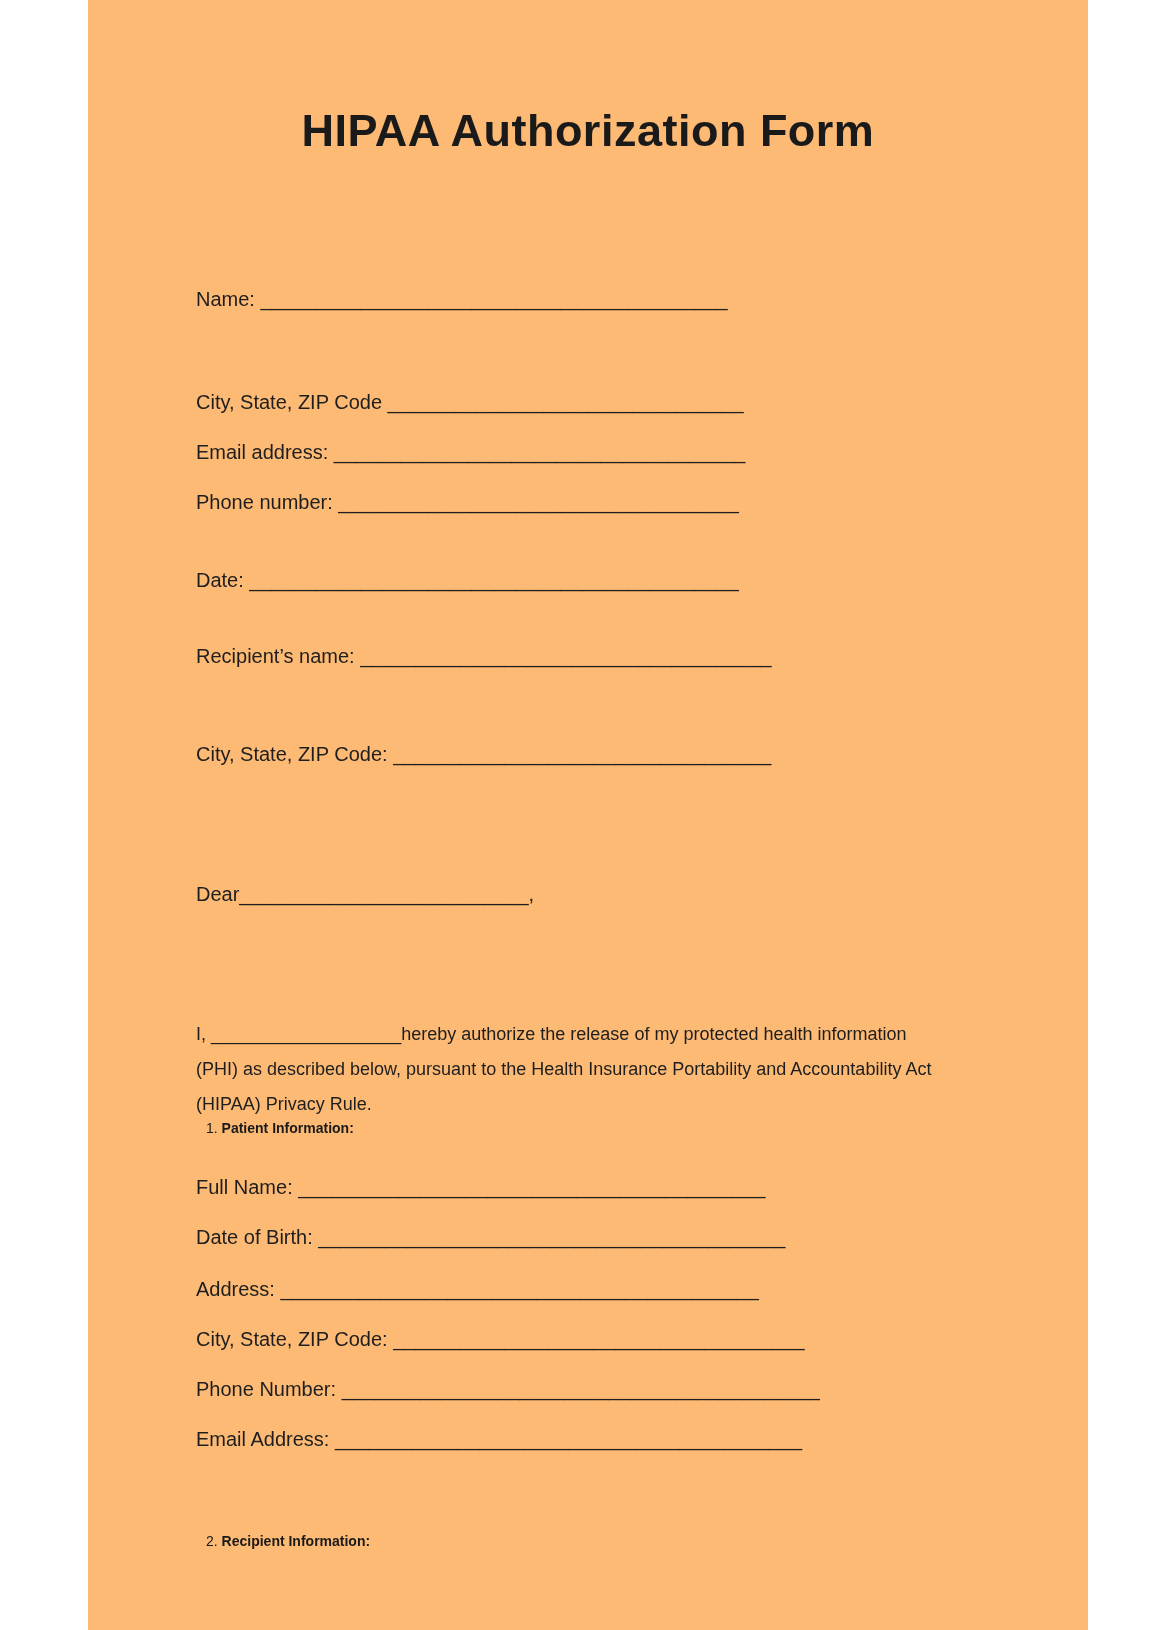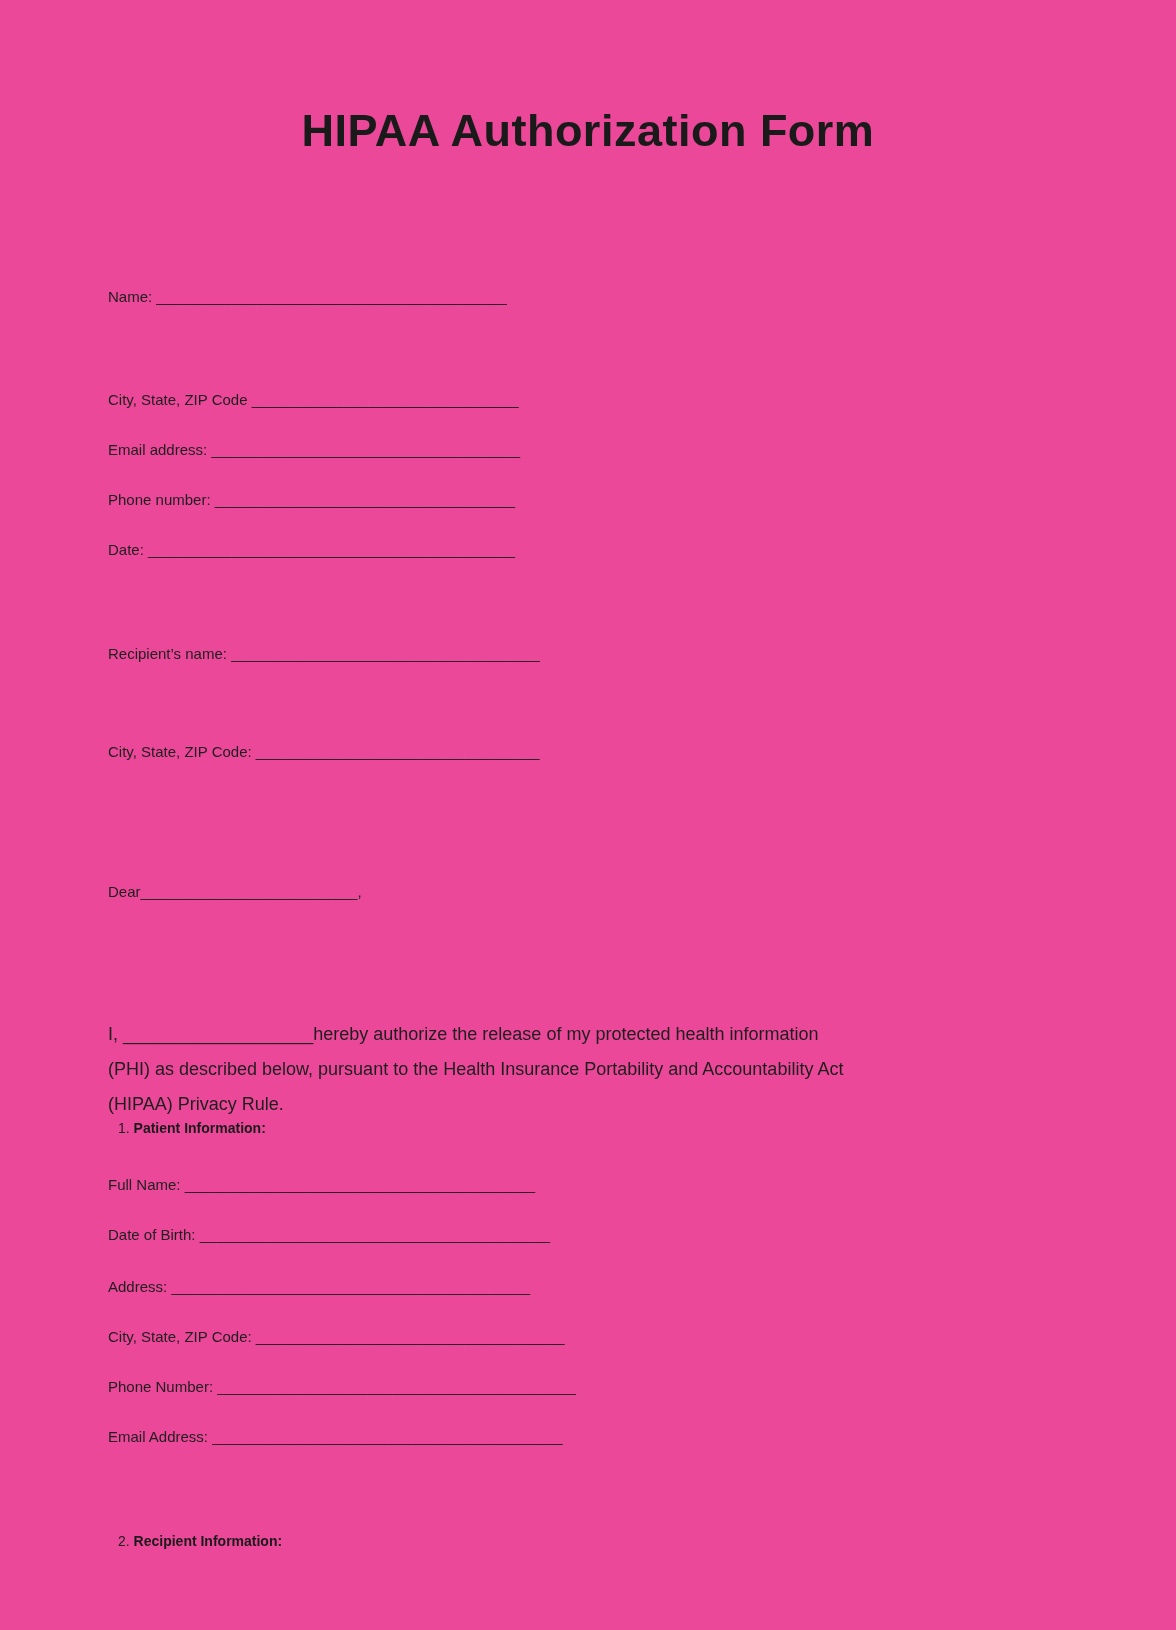--- a/index.html
+++ b/index.html
@@ -9,10 +9,10 @@
   }
   .page {
     position: relative;
-    width: 1176px;
+    width: 1000px;
     height: 1630px;
     margin: 0 auto;
-    background: #ec4899;
+    background: #fdba74;
     overflow: hidden;
     font-family: "Liberation Sans", "DejaVu Sans", sans-serif;
     color: #1e1e1e;

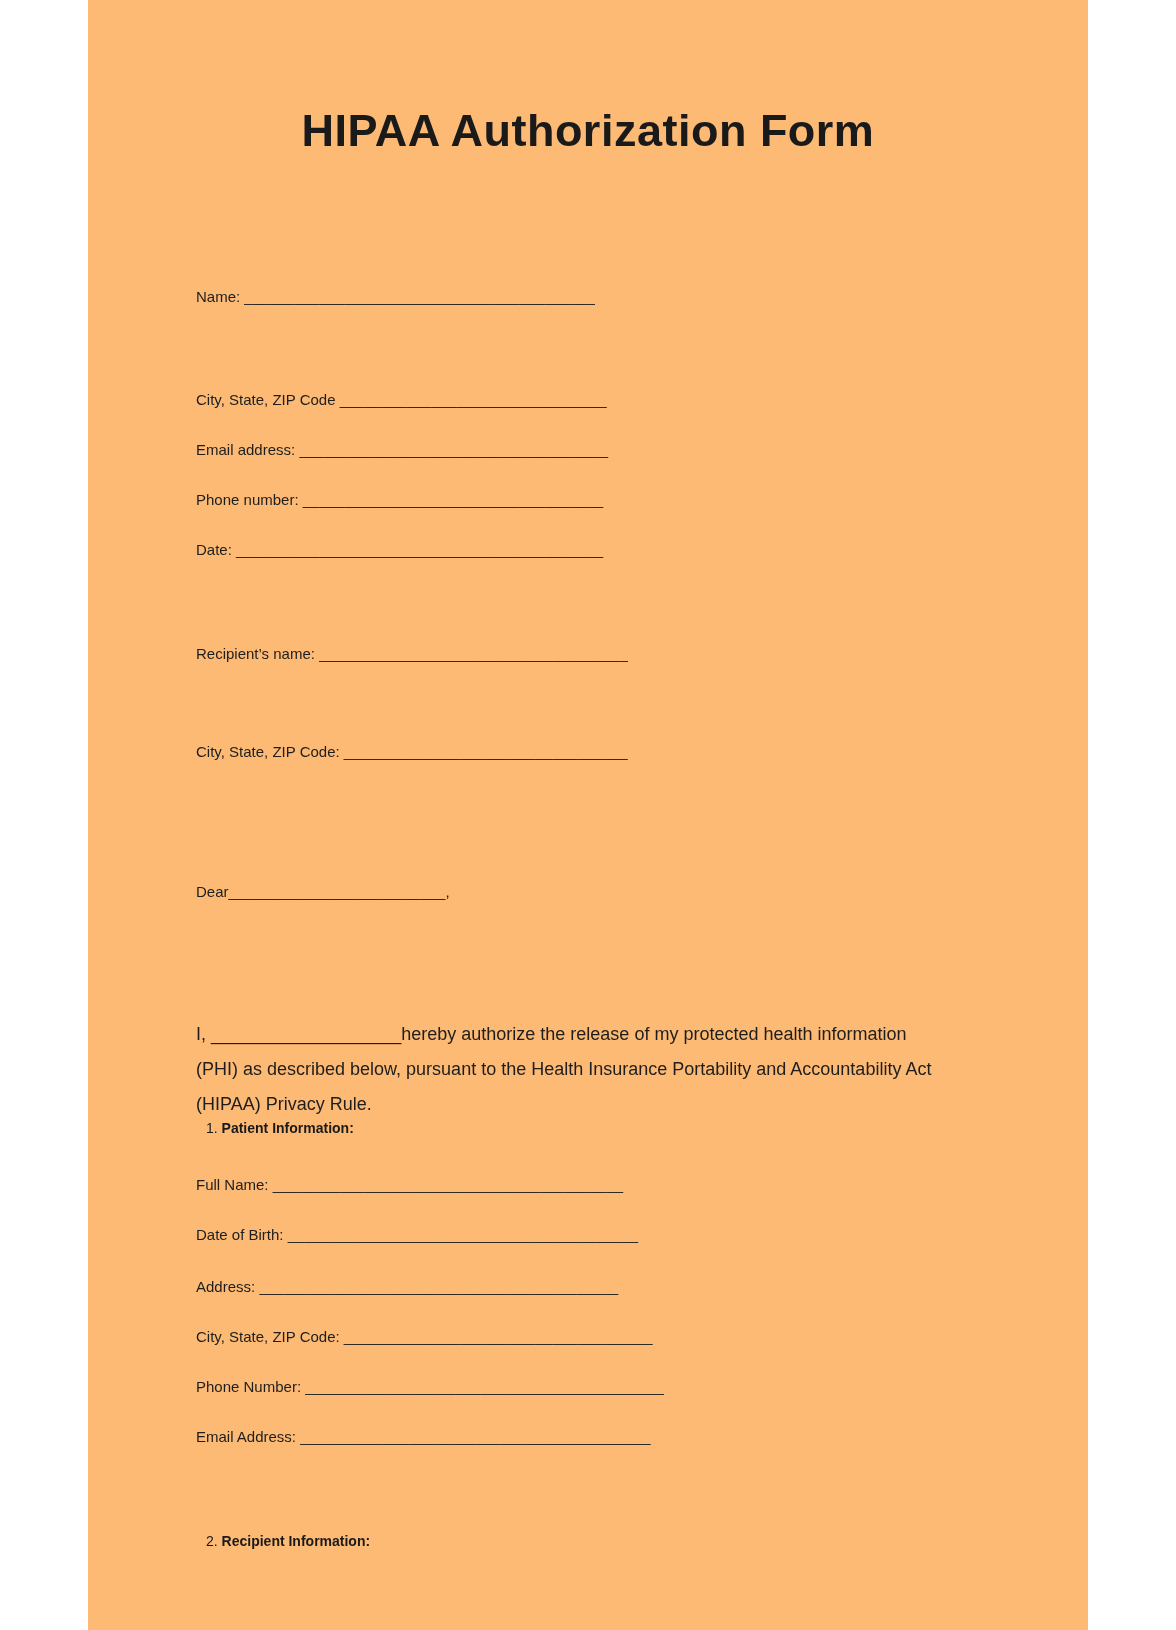--- a/index.html
+++ b/index.html
@@ -33,7 +33,7 @@
   .row {
     position: absolute;
     left: 108px;
-    font-size: 15px;
+    font-size: 20px;
     line-height: 1;
     white-space: pre;
     color: #1e1e1e;

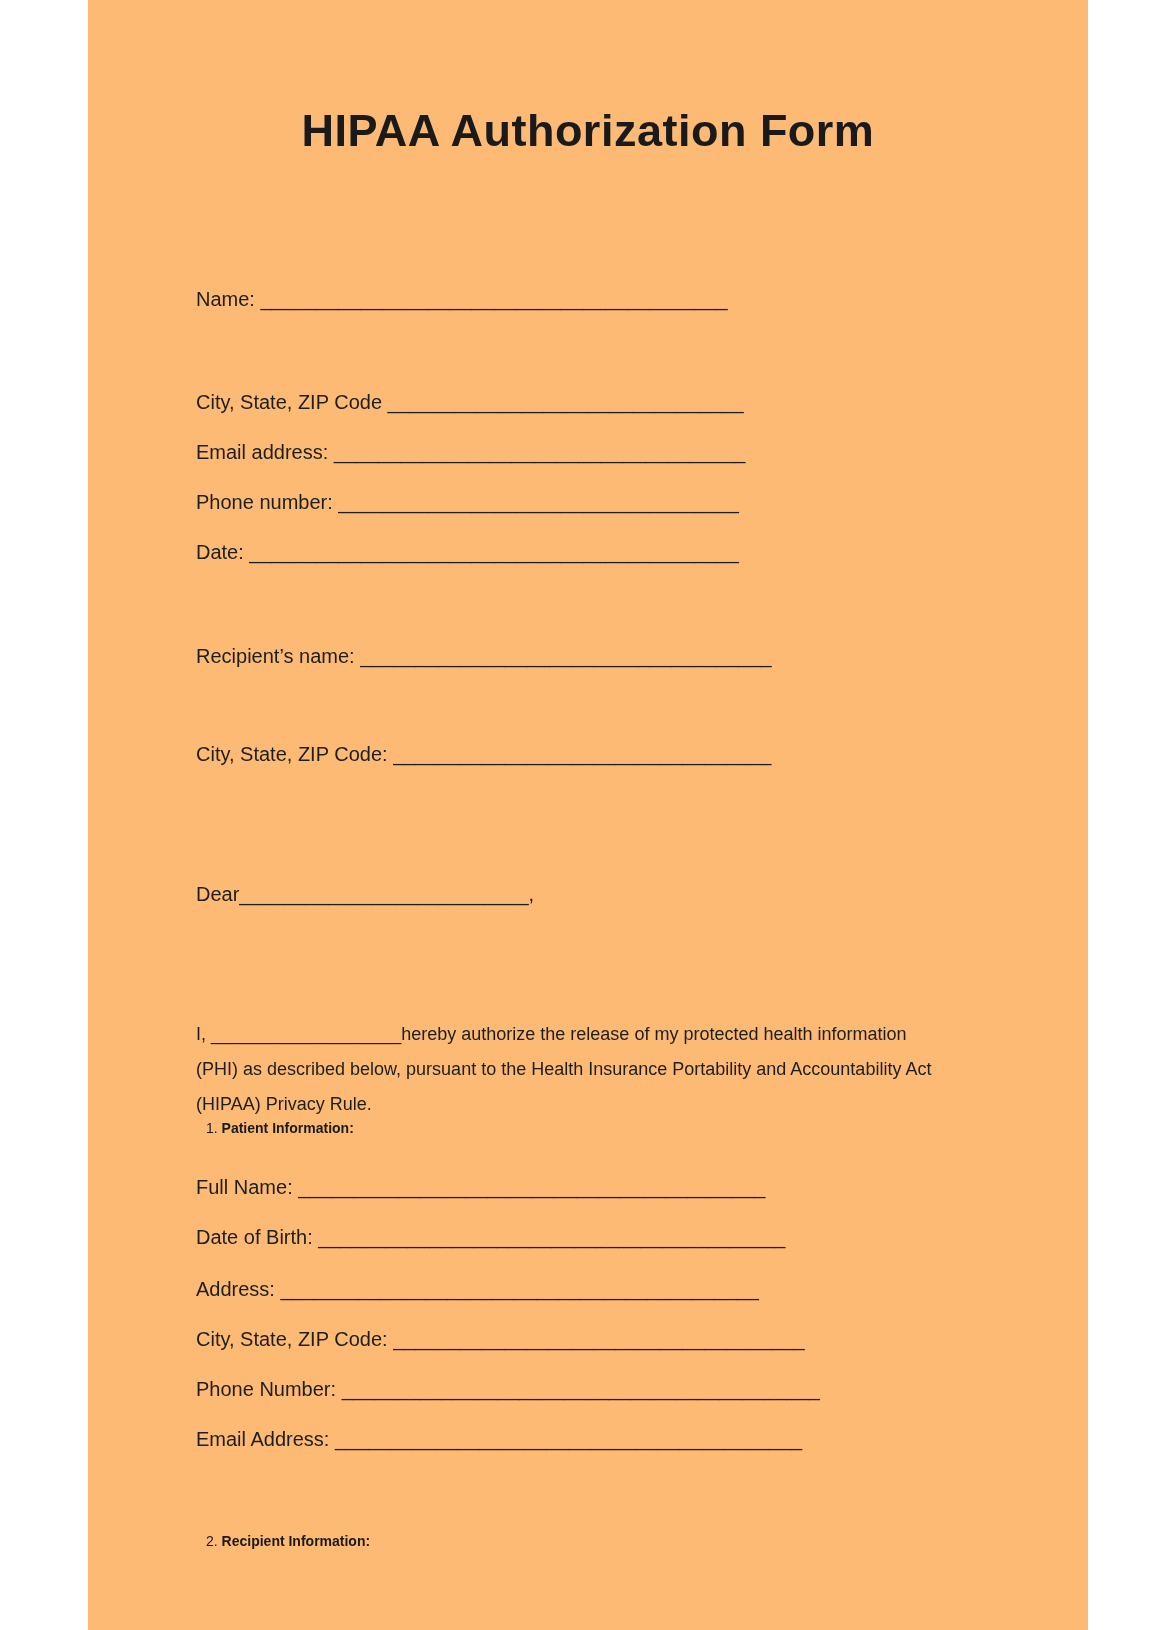--- a/index.html
+++ b/index.html
@@ -79,7 +79,7 @@
 
   <div class="row" style="top:492px"><span>Phone number: </span><span class="blank">____________________________________</span></div>
 
-  <div class="row" style="top:542px"><span>Date: </span><span class="blank">____________________________________________</span></div>
+  <div class="row" style="top:570px"><span>Date: </span><span class="blank">____________________________________________</span></div>
 
   <div class="row" style="top:646px"><span>Recipient’s name: </span><span class="blank">_____________________________________</span></div>
 

